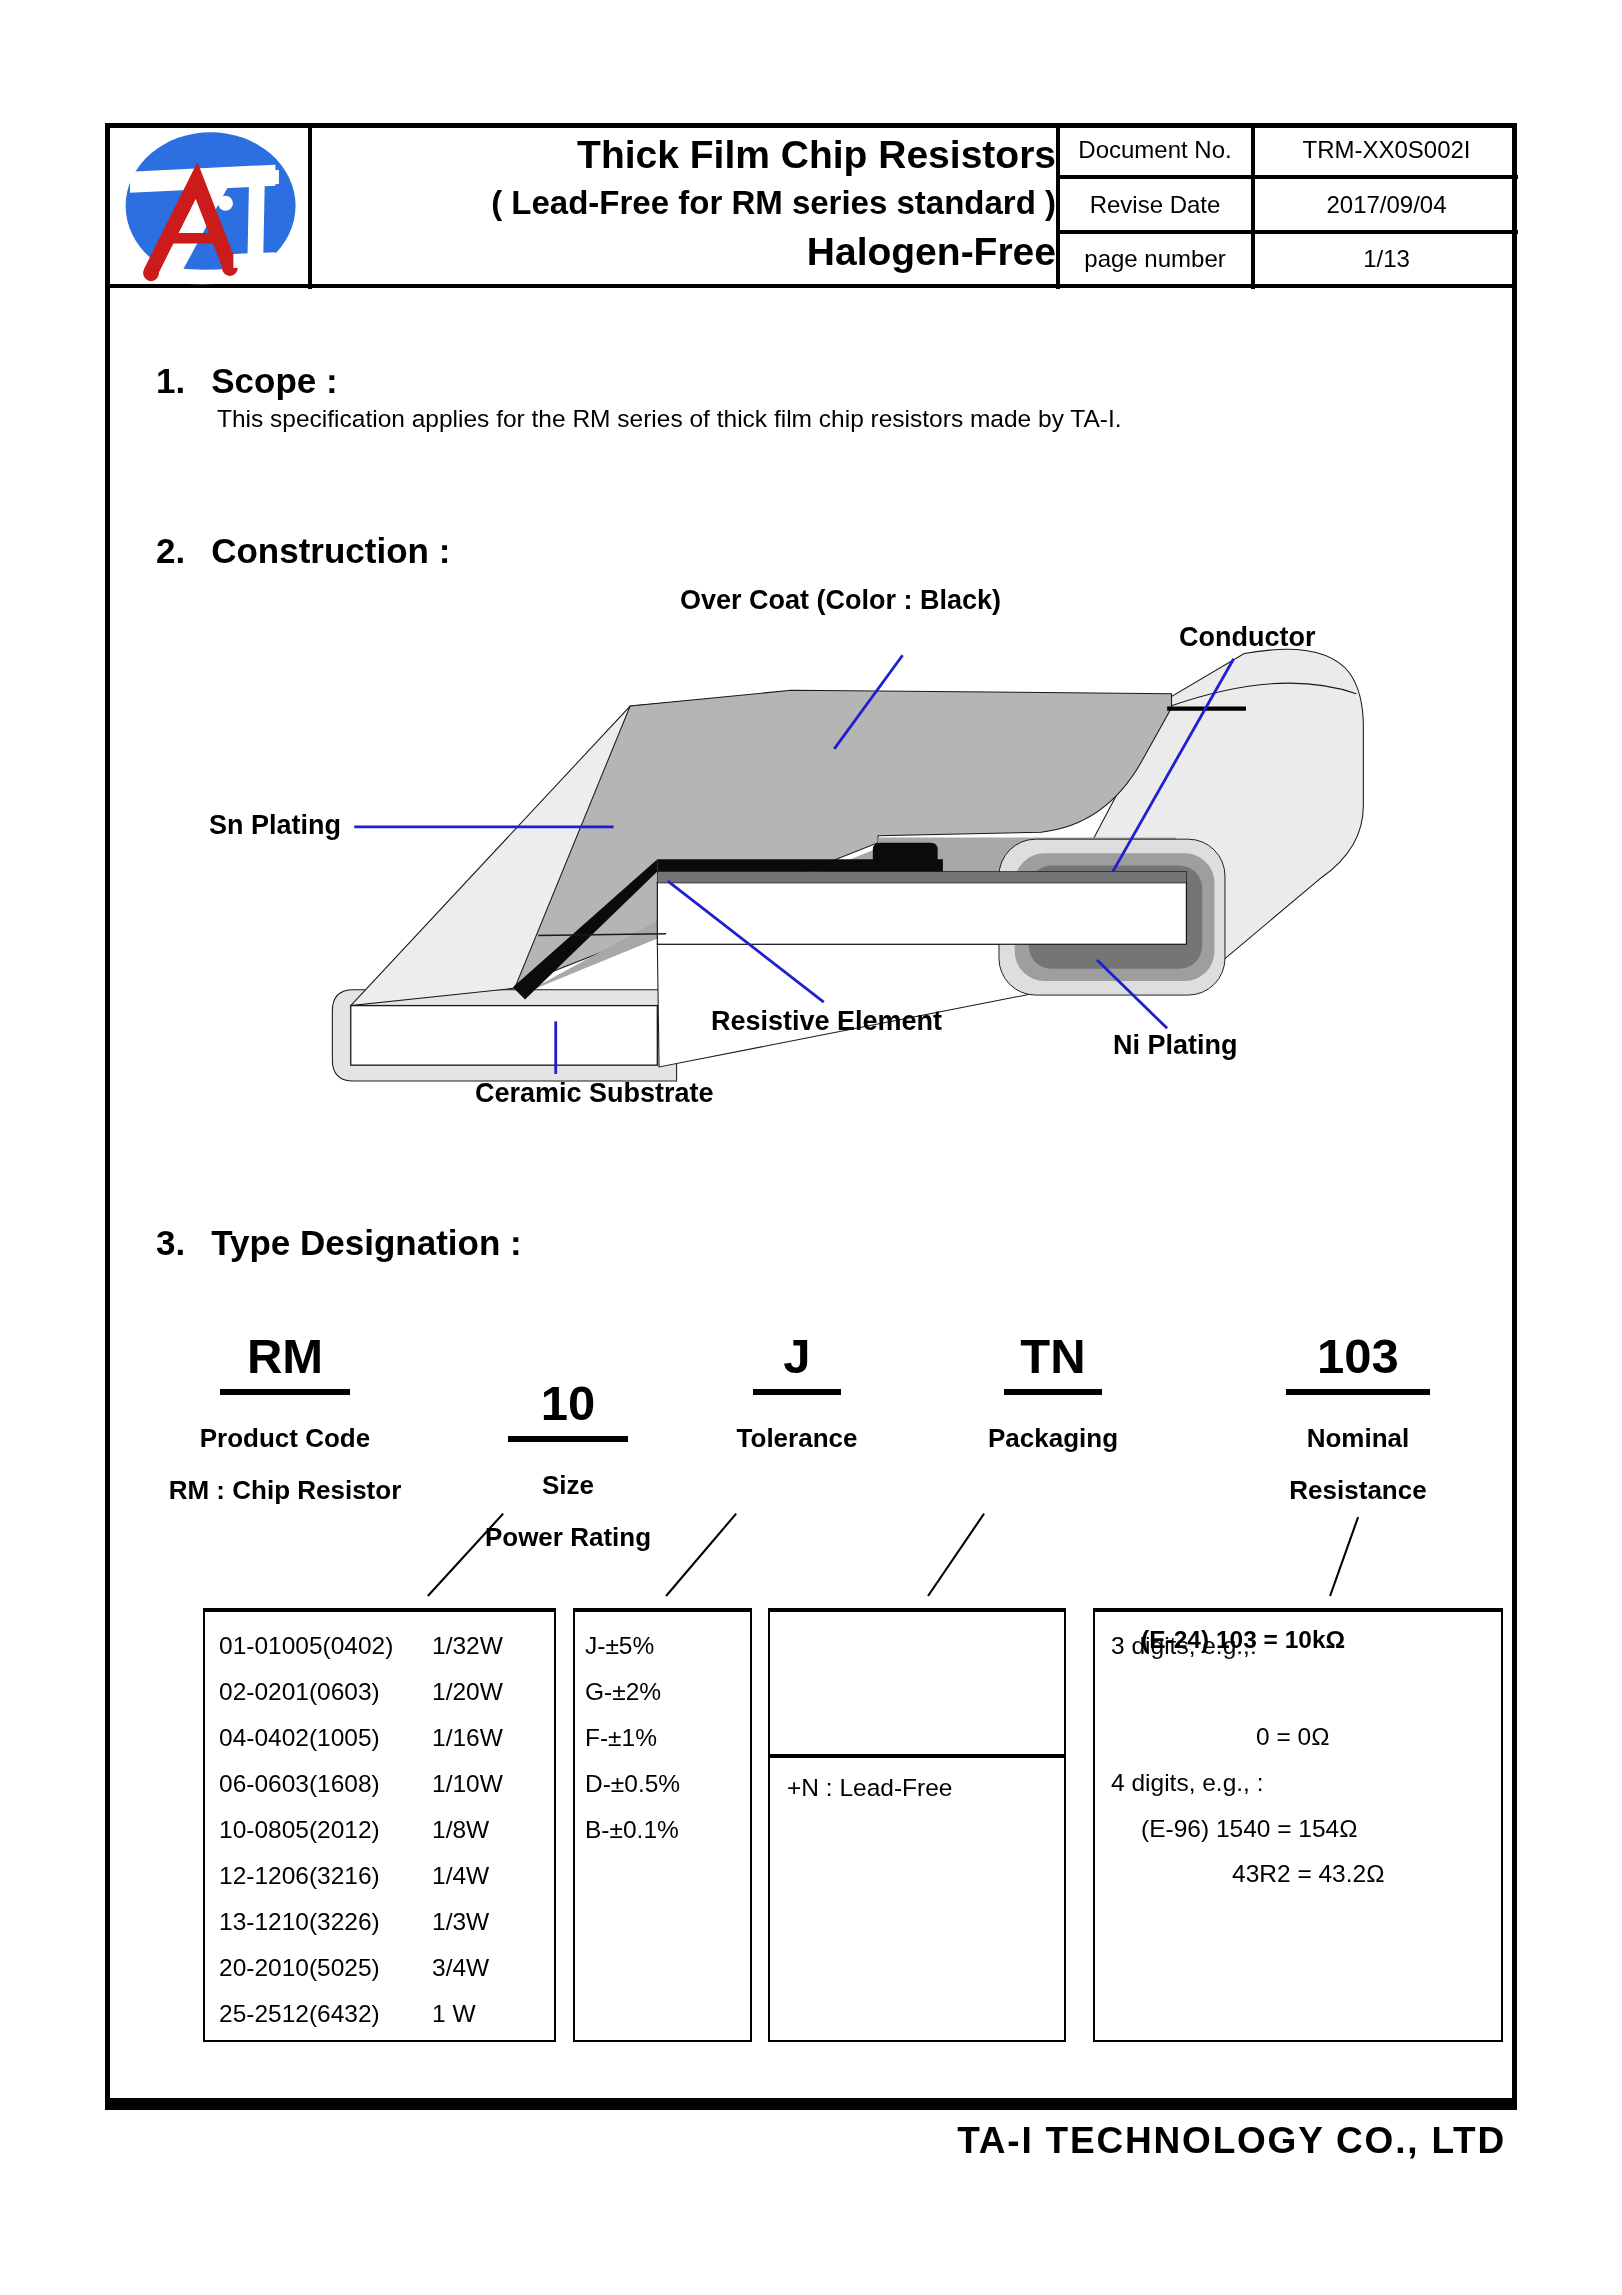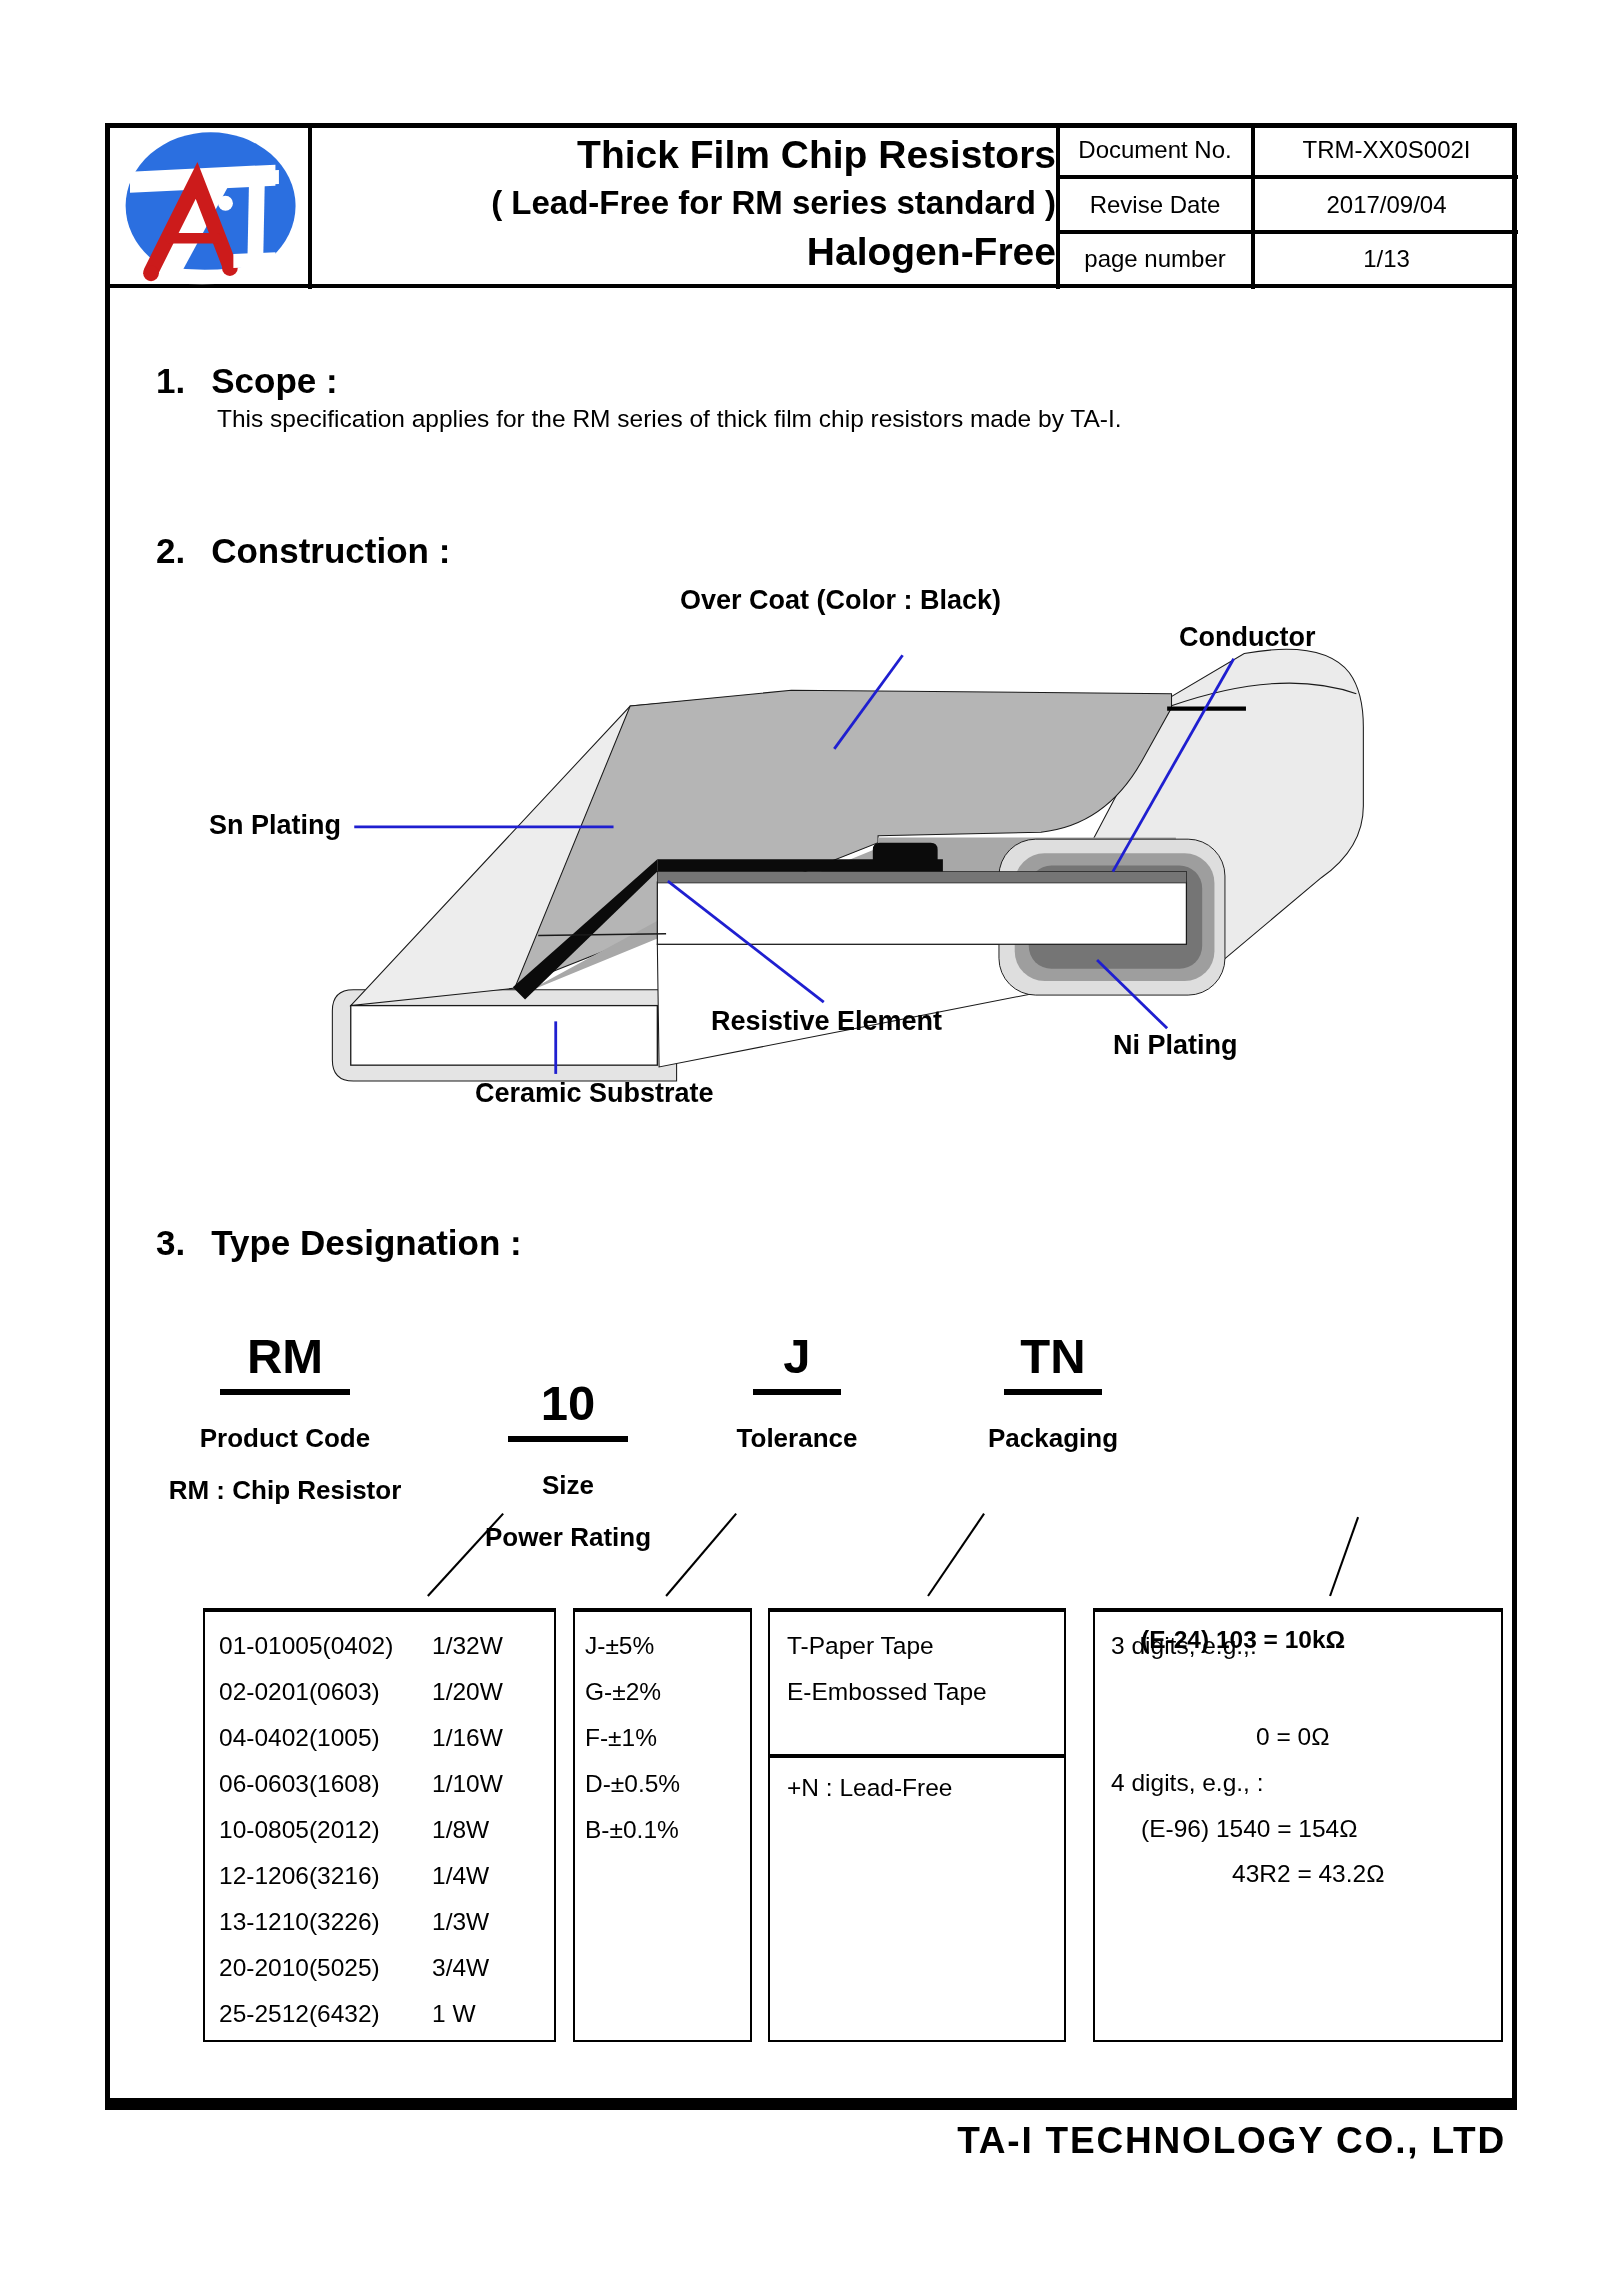--- a/index.html
+++ b/index.html
@@ -155,6 +155,11 @@
     <span class="bigcode" style="min-width:88px;">TN</span>
     <div class="collab" style="top:95px;">Packaging</div>
   </div>
+  <div class="codecol" style="left:1218px;top:1328px;height:202px;">
+    <span class="bigcode" style="min-width:133px;">103</span>
+    <div class="collab" style="top:95px;">Nominal</div>
+    <div class="collab" style="top:147px;">Resistance</div>
+  </div>
 
   <div class="box" style="left:203px;top:1608px;width:353px;height:434px;"></div>
   <div class="box" style="left:573px;top:1608px;width:179px;height:434px;"></div>

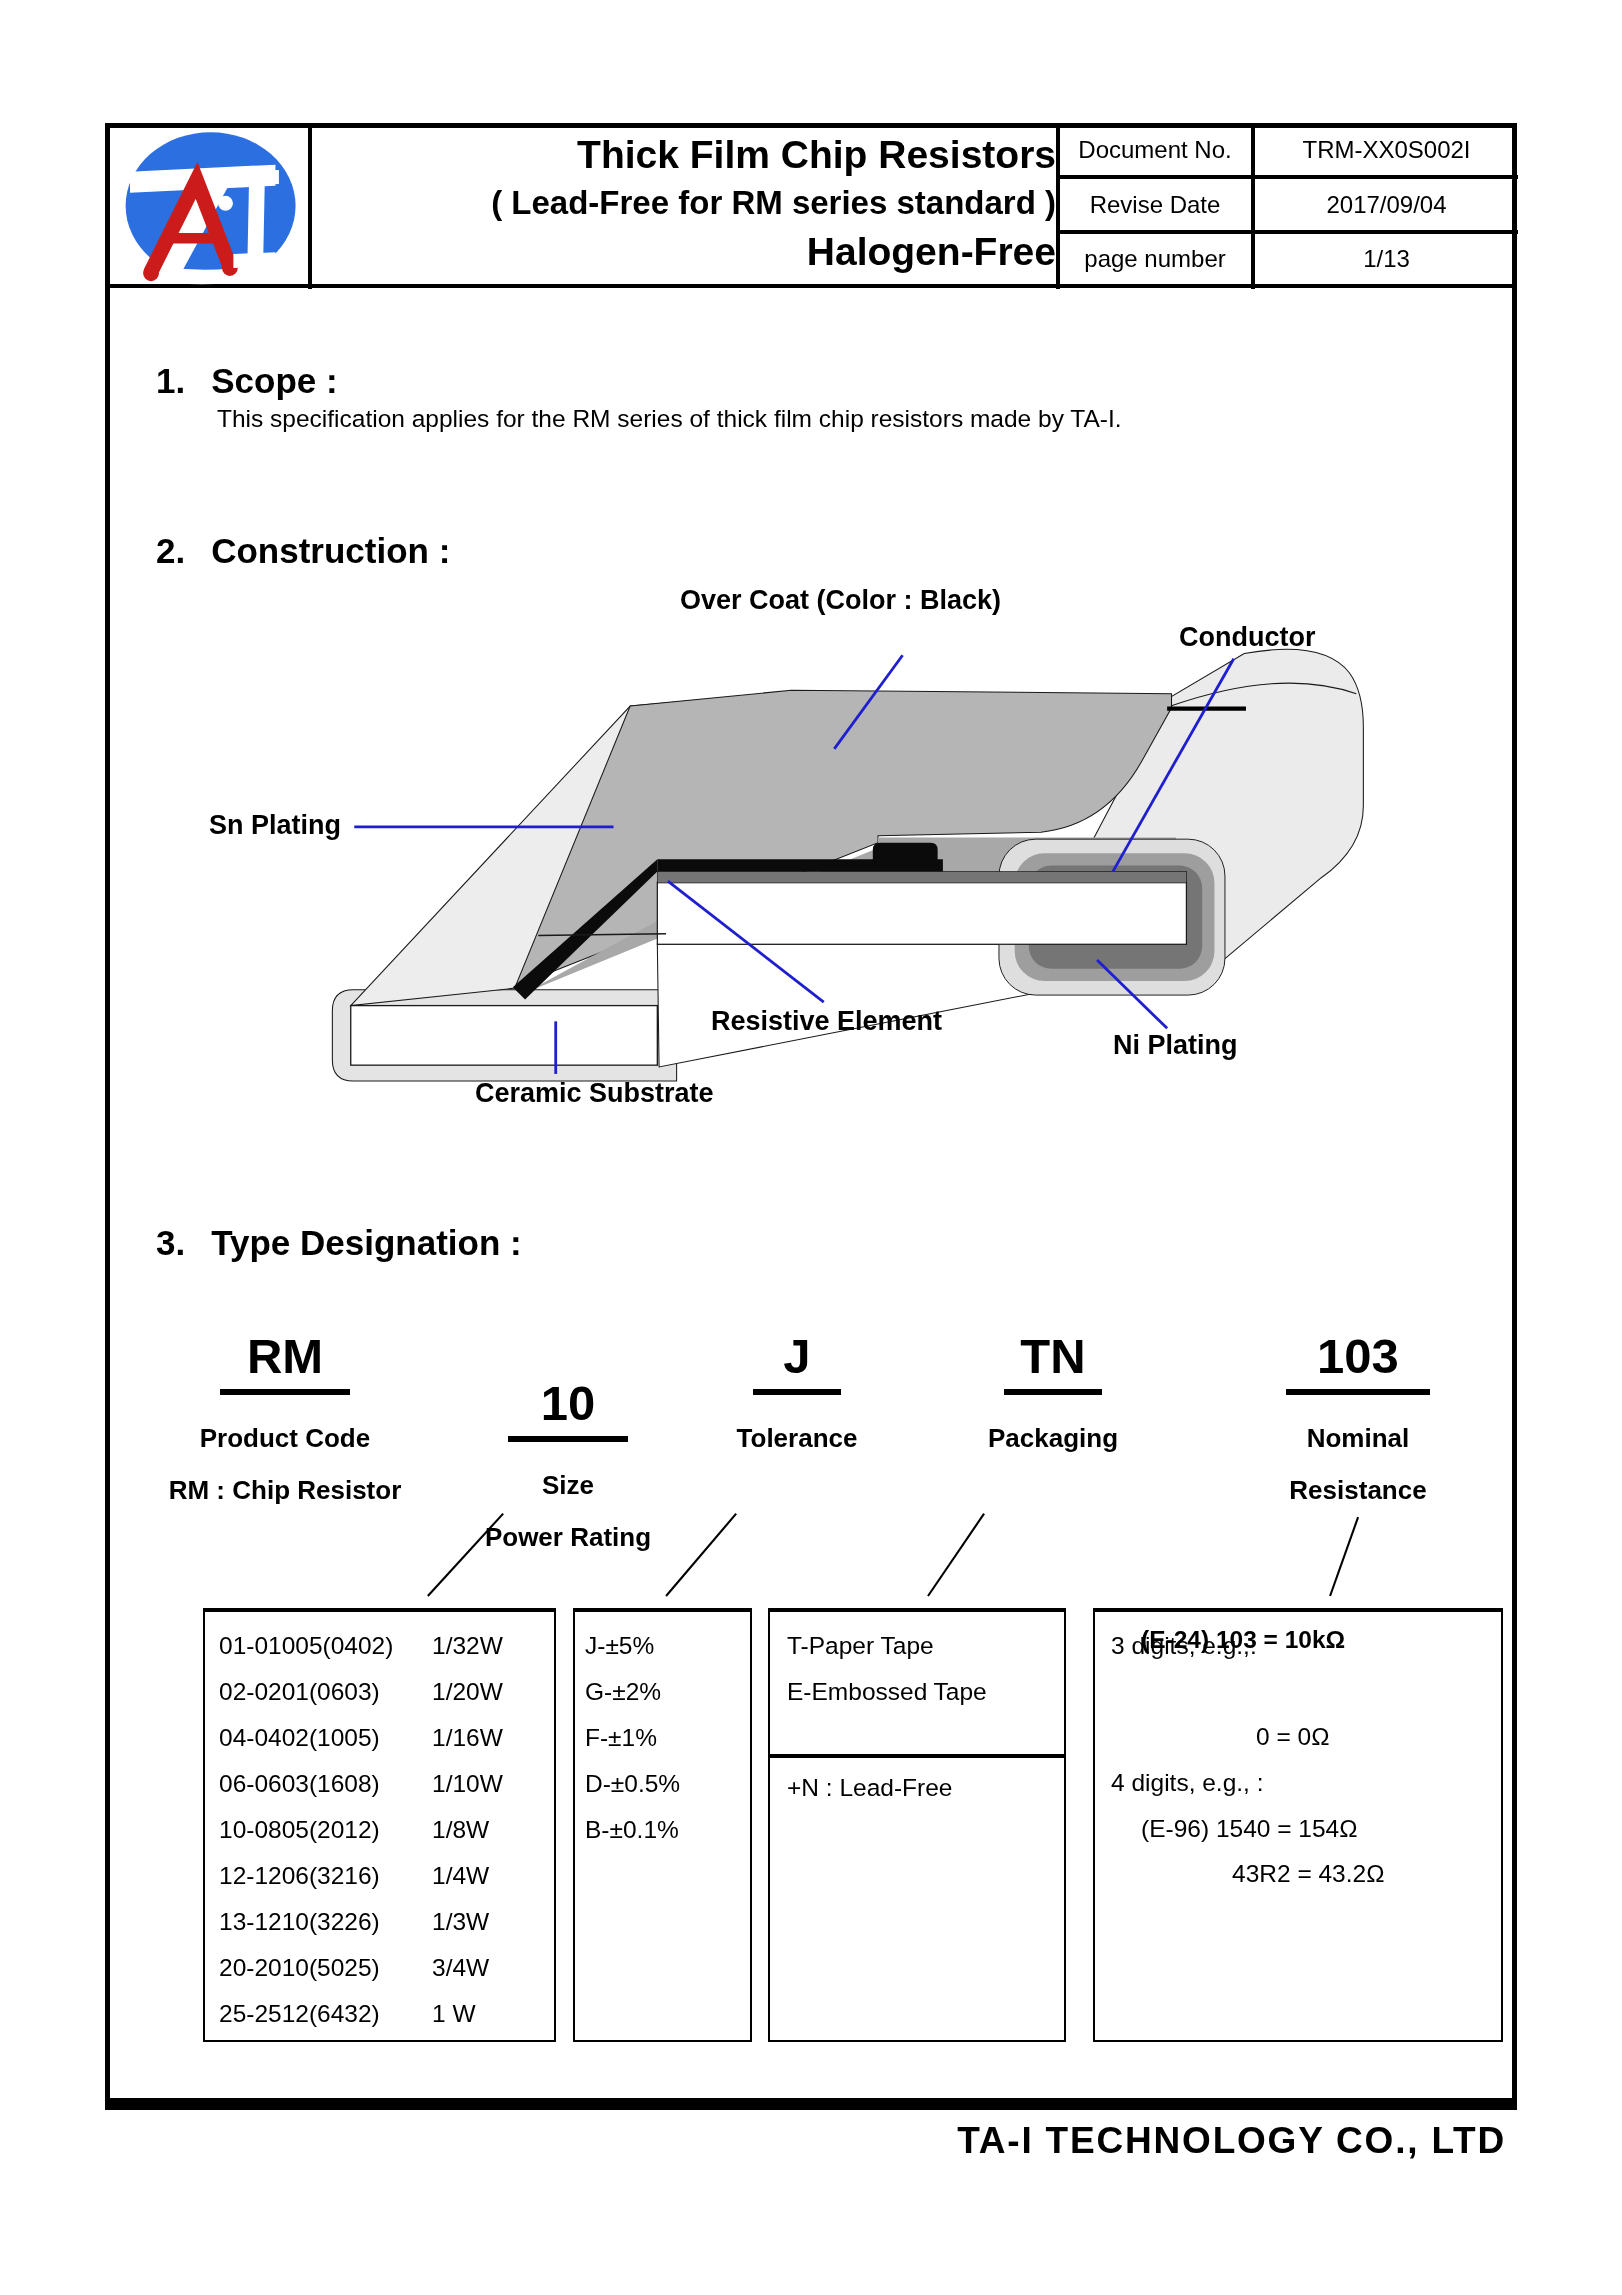--- a/index.html
+++ b/index.html
@@ -214,10 +214,6 @@
     <div class="r">B-±0.1%</div>
   </div>
 
-  <div class="rows" style="left:787px;top:1623px;">
-    <div class="r">T-Paper Tape</div>
-    <div class="r">E-Embossed Tape</div>
-  </div>
   <div class="n-line" style="left:787px;top:1765px;">+N : Lead-Free</div>
 
   <div class="n-line" style="left:1111px;top:1623px;">3 digits, e.g.,:</div>

